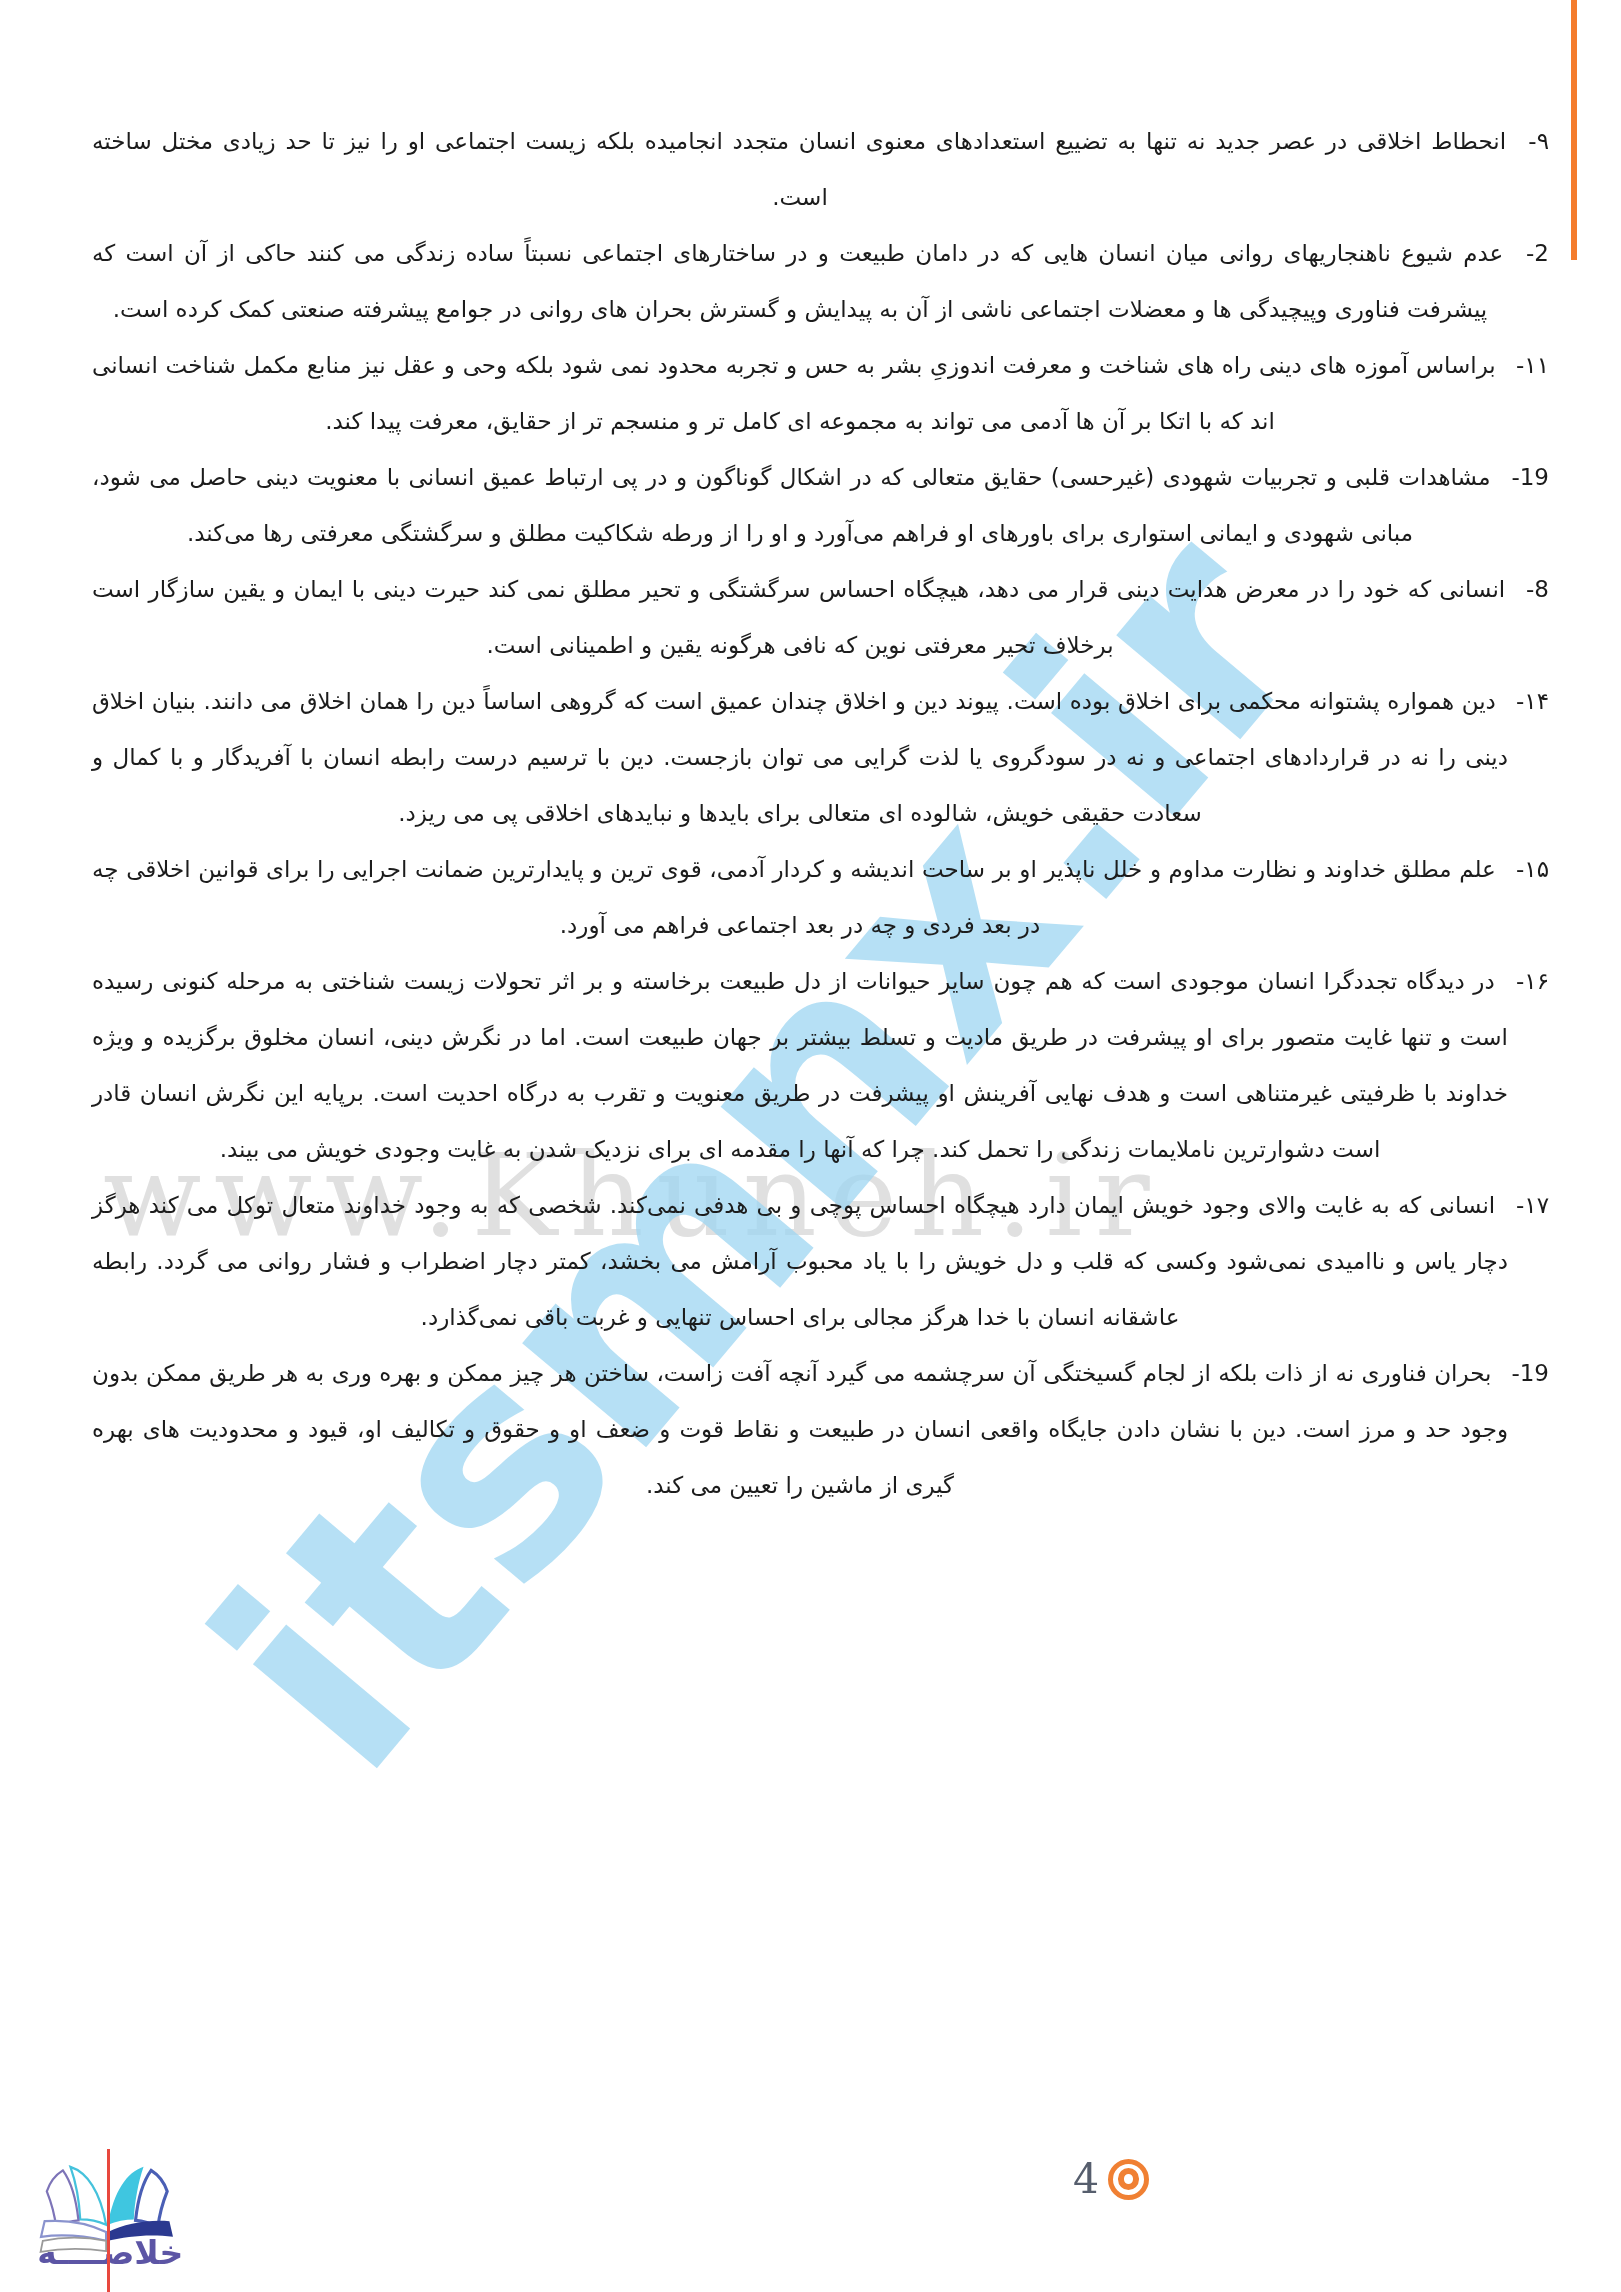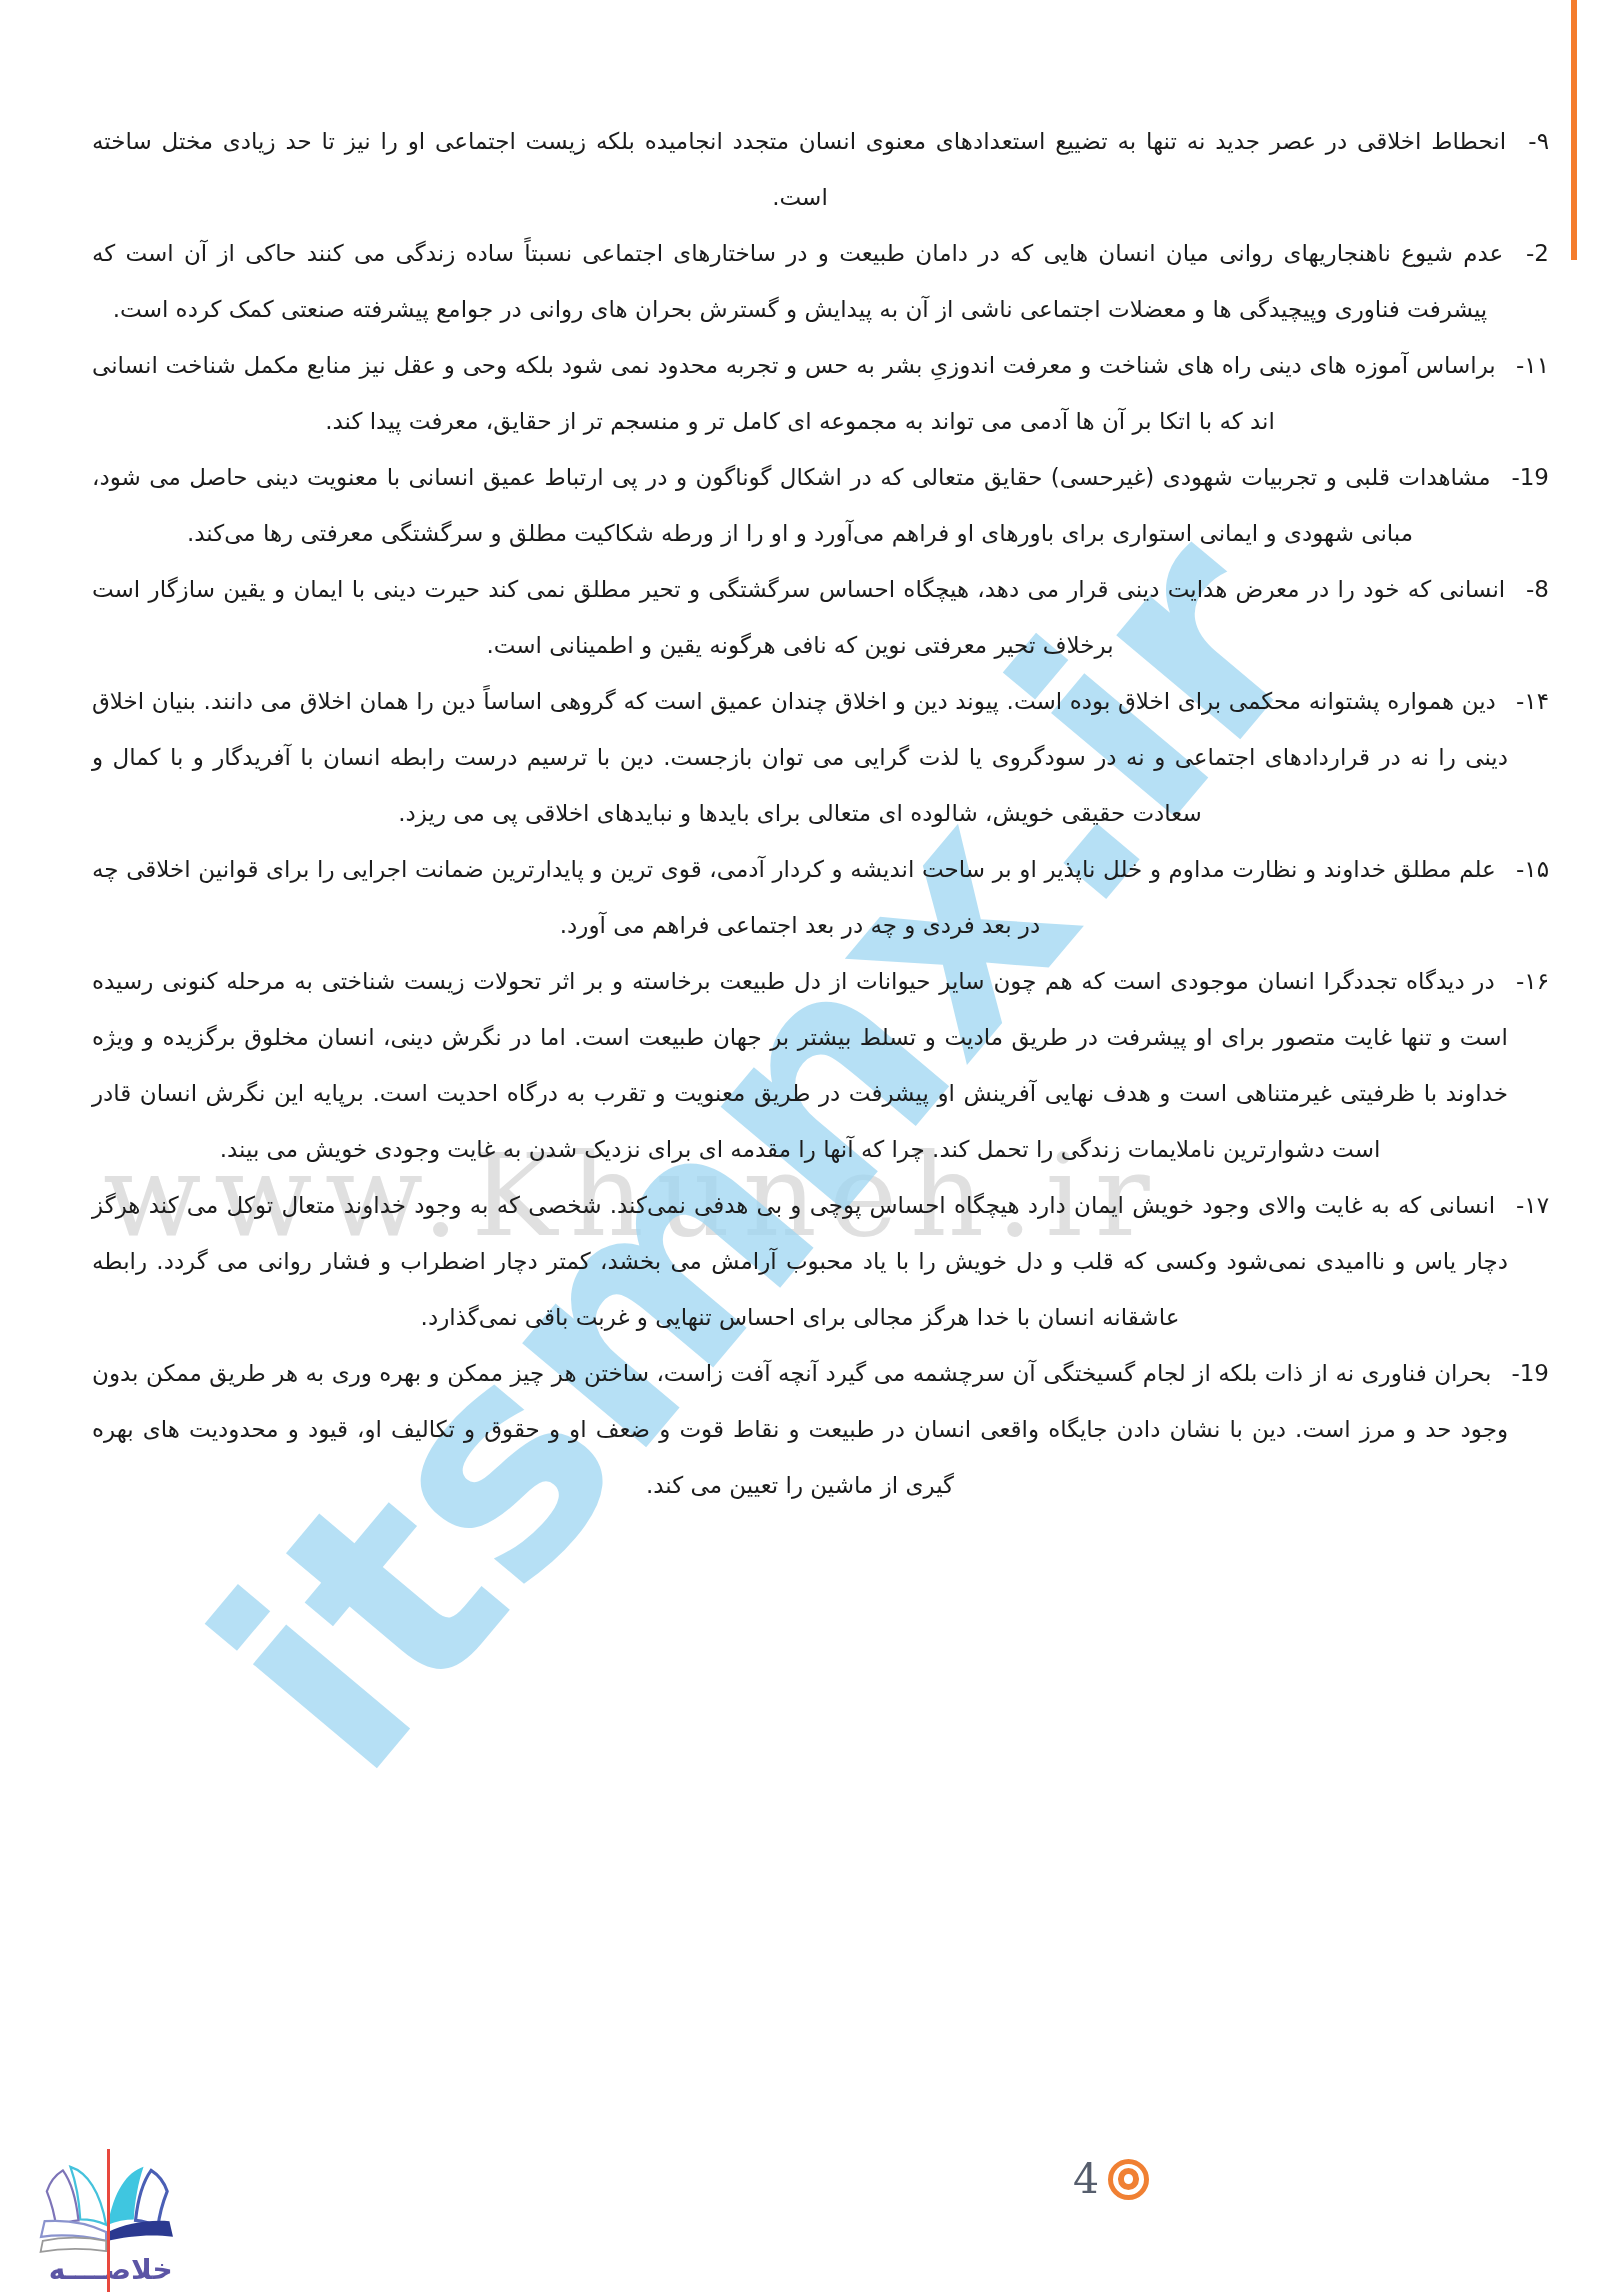--- a/index.html
+++ b/index.html
@@ -74,8 +74,8 @@
   }
   .logo svg{position:absolute;left:0;top:0;}
   .logo .wordmark{
-    position:absolute;left:7.2px;top:104px;width:145px;text-align:center;
-    direction:rtl;font-size:28px;font-weight:700;color:#5c55a5;
+    position:absolute;left:7.2px;top:84px;width:145px;text-align:right;
+    direction:rtl;font-size:33px;font-weight:700;color:#5c55a5;
     letter-spacing:0.9px;z-index:3;white-space:nowrap;
   }
 </style>

